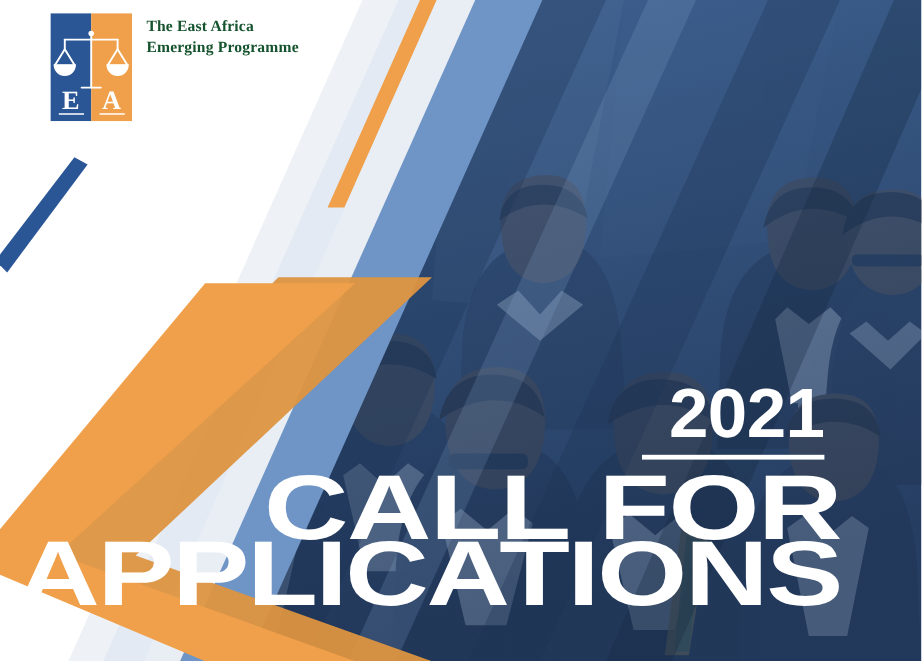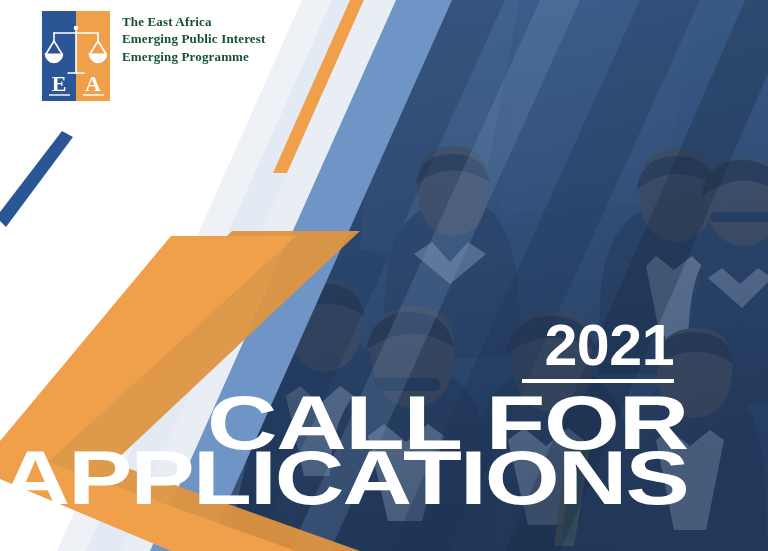--- a/index.html
+++ b/index.html
@@ -291,7 +291,6 @@
     </div>
     <div id="logo-text">
       <div>The East Africa</div>
-      <div>Emerging Public Interest</div>
       <div>Emerging Programme</div>
     </div>
   </div>

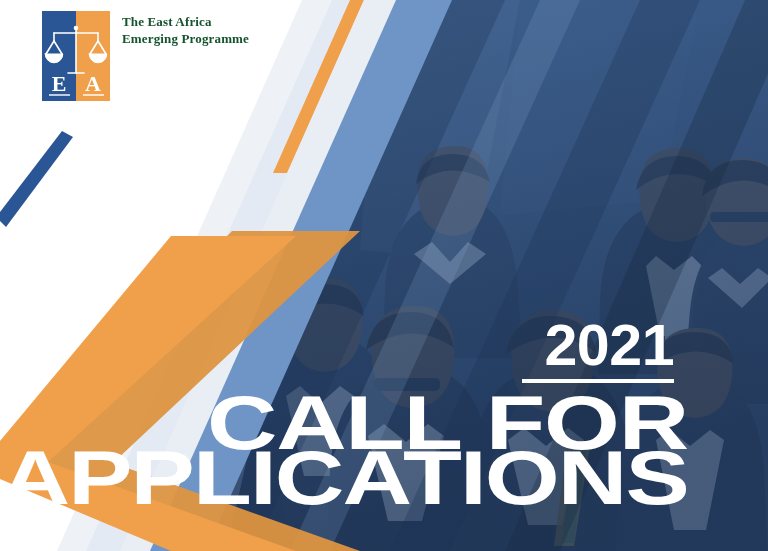--- a/index.html
+++ b/index.html
@@ -57,7 +57,7 @@
   #headline {
     position: absolute;
     z-index: 45;
-    left: 0;
+    left: 13px;
     top: 0;
     width: 696px;
     height: 551px;

